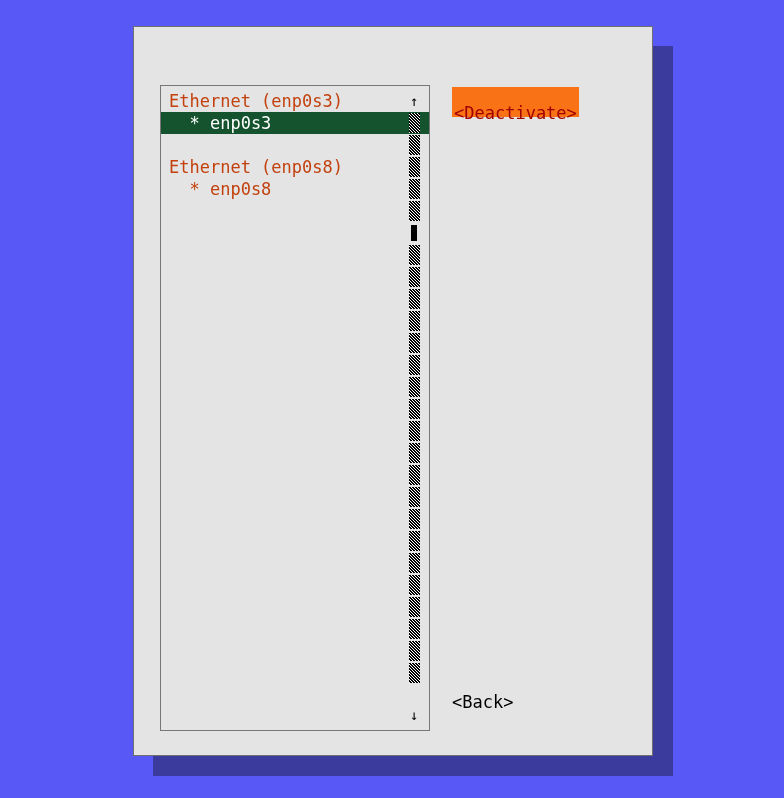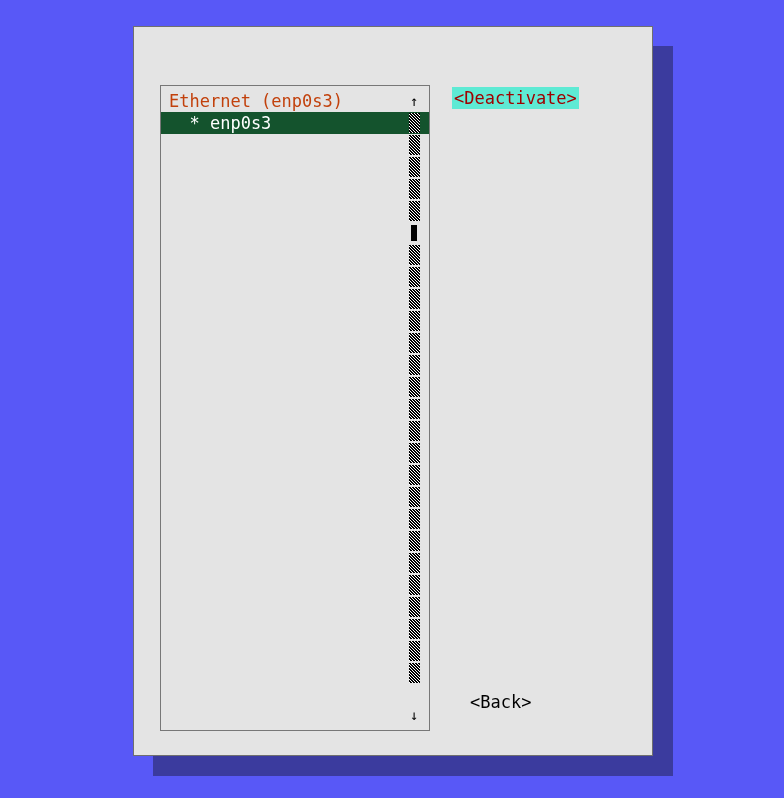--- a/index.html
+++ b/index.html
@@ -102,9 +102,9 @@
       position: absolute;
       left: 292px;
       top: 2px;
-      background: #5eead4;
+      background: #f97316;
       color: #a00000;
-      padding: 0 2px;
+      padding: 15px 2px;
       line-height: 22px;
       height: 22px;
       cursor: pointer;

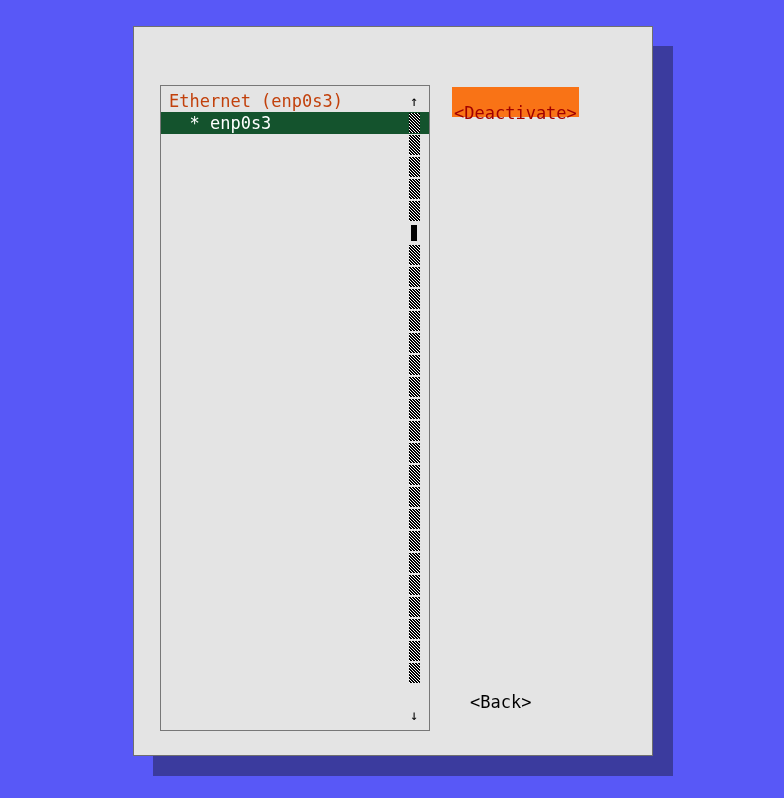--- a/index.html
+++ b/index.html
@@ -163,6 +163,7 @@
     <div class="list-line">Ethernet (enp0s3)</div>
         <div class="list-line selected">  * enp0s3</div>
         <div class="list-line"> </div>
+        <div class="list-line">Ethernet (enp0s8)</div>
         <div class="list-line"> </div>
       </div>
 

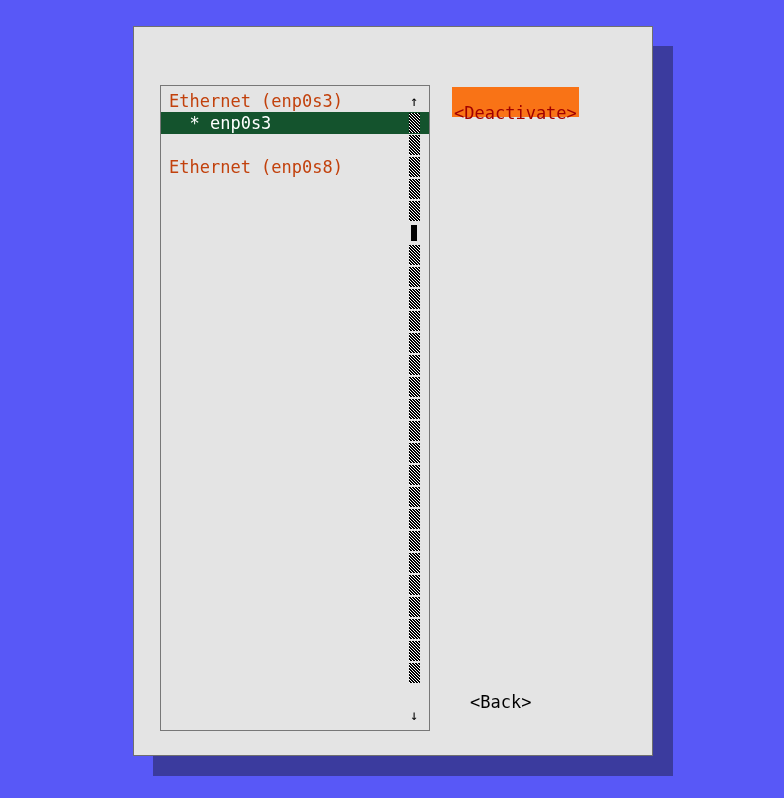--- a/index.html
+++ b/index.html
@@ -164,6 +164,7 @@
         <div class="list-line selected">  * enp0s3</div>
         <div class="list-line"> </div>
         <div class="list-line">Ethernet (enp0s8)</div>
+        <div class="list-line">  * enp0s8</div>
         <div class="list-line"> </div>
       </div>
 

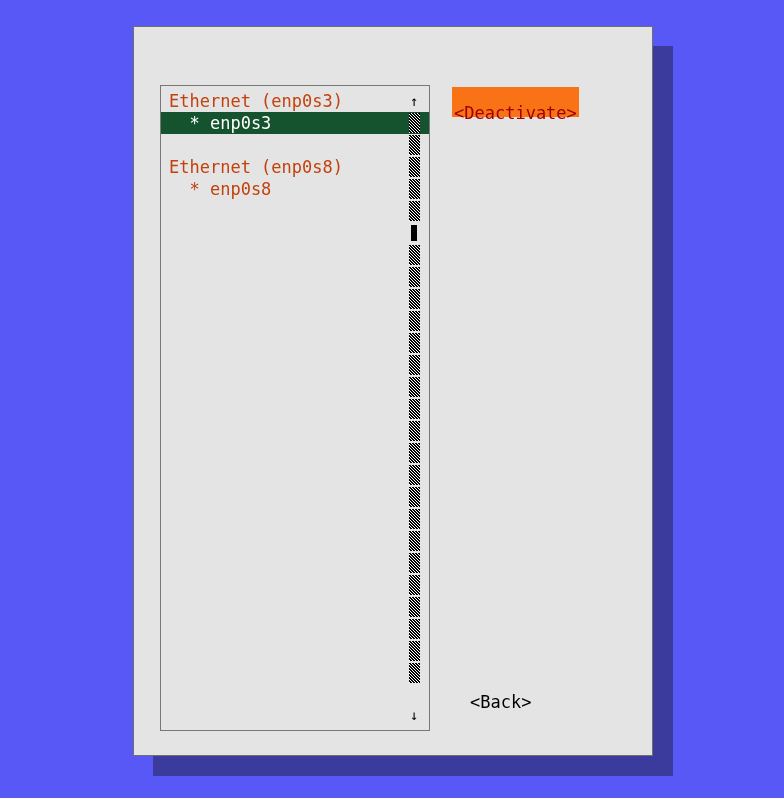--- a/index.html
+++ b/index.html
@@ -111,7 +111,7 @@
     }
     .back-btn {
       position: absolute;
-      left: 310px;
+      left: 292px;
       bottom: 16px;
       color: #000;
       line-height: 22px;

